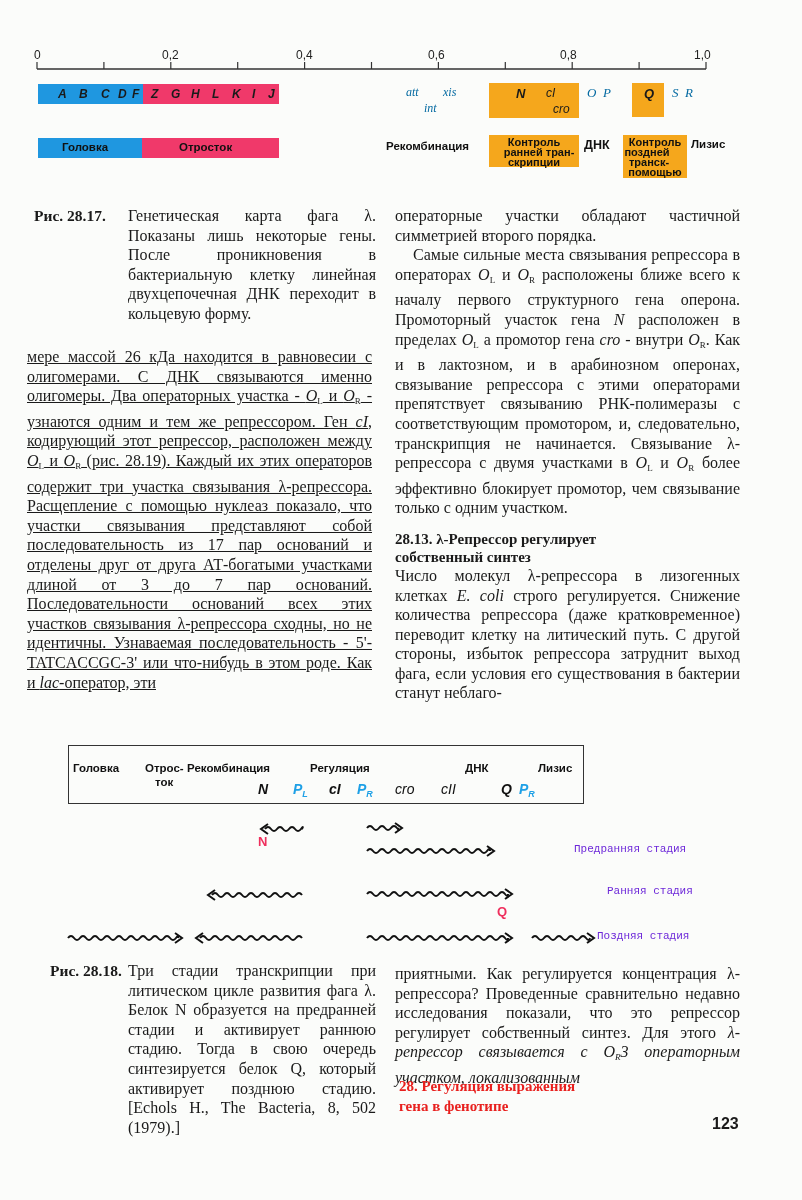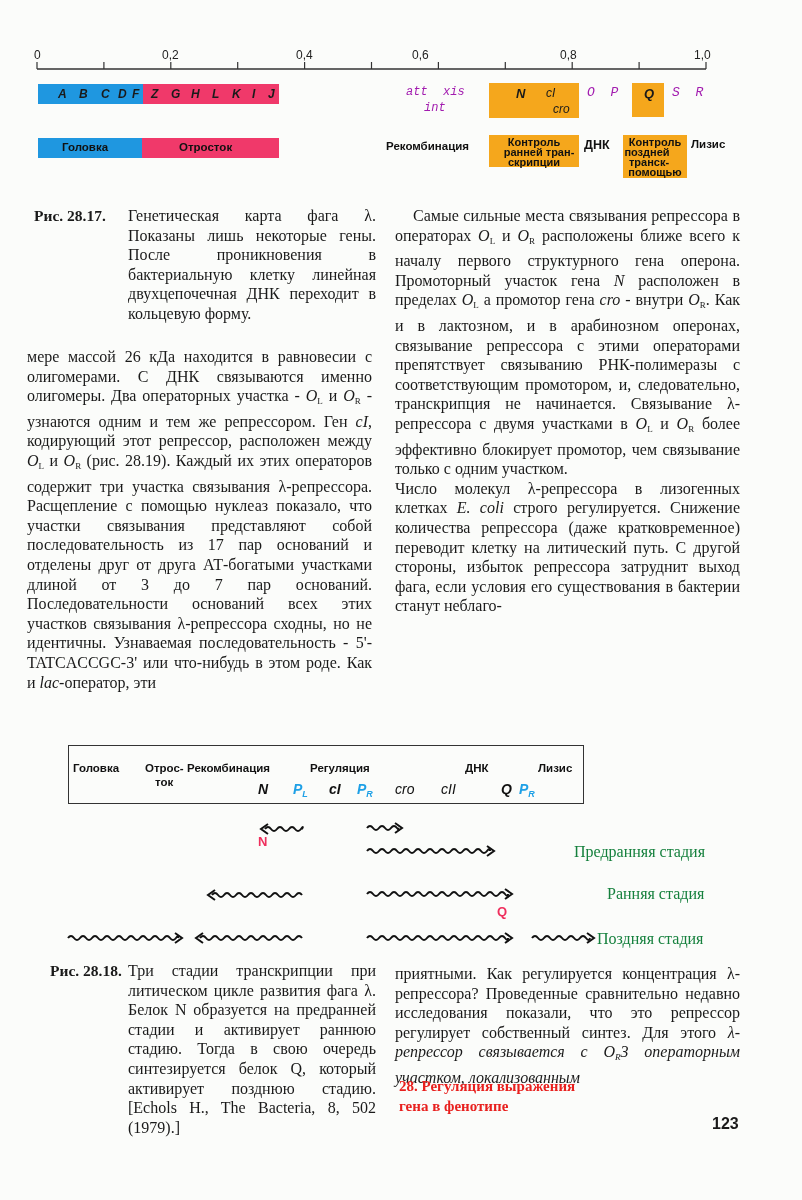--- a/index.html
+++ b/index.html
@@ -58,7 +58,7 @@
   <span class="abs tick-label sans" style="left:34px;top:48px">0</span>
   <span class="abs tick-label sans" style="left:162px;top:48px">0,2</span>
   <span class="abs tick-label sans" style="left:296px;top:48px">0,4</span>
-  <span class="abs tick-label sans" style="left:412px;top:48px">0,6</span>
+  <span class="abs tick-label sans" style="left:428px;top:48px">0,6</span>
   <span class="abs tick-label sans" style="left:560px;top:48px">0,8</span>
   <span class="abs tick-label sans" style="left:694px;top:48px">1,0</span>
 

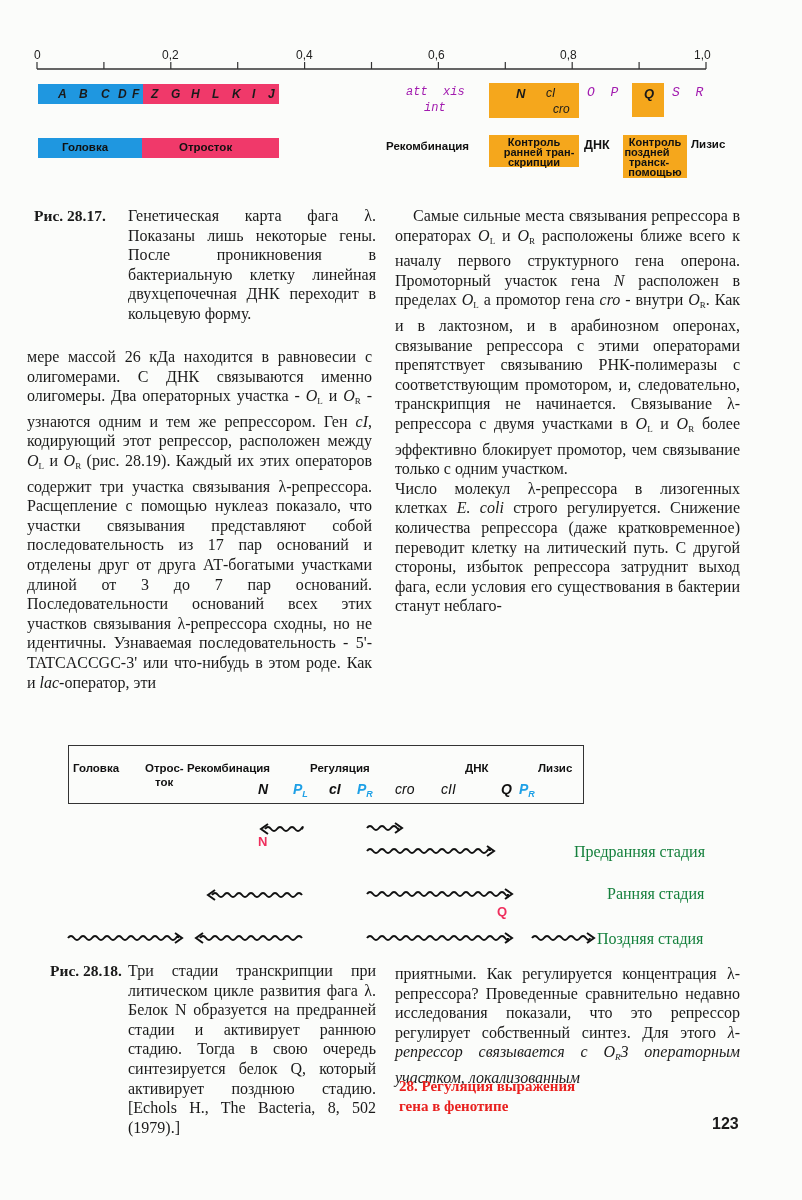--- a/index.html
+++ b/index.html
@@ -14,7 +14,7 @@
   .pink{background:#f0396a;}
   .orange{background:#f5a71c;}
   .gene{font-family:"Liberation Sans",sans-serif;font-style:italic;font-weight:bold;font-size:12px;color:#1a1a1a;position:absolute;top:3px;}
-  .gene-out{font-family:Liberation Mono, monospace;font-style:italic;font-size:12px;color:#a21caf;position:absolute;}
+  .gene-out{font-family:Liberation Serif, serif;font-style:italic;font-size:12px;color:#0369a1;position:absolute;}
   .func{font-family:"Liberation Sans",sans-serif;font-weight:bold;font-size:11.5px;color:#111;position:absolute;}
   .func-box{font-family:"Liberation Sans",sans-serif;font-weight:bold;font-size:11px;line-height:10px;color:#111;text-align:center;position:absolute;}
   

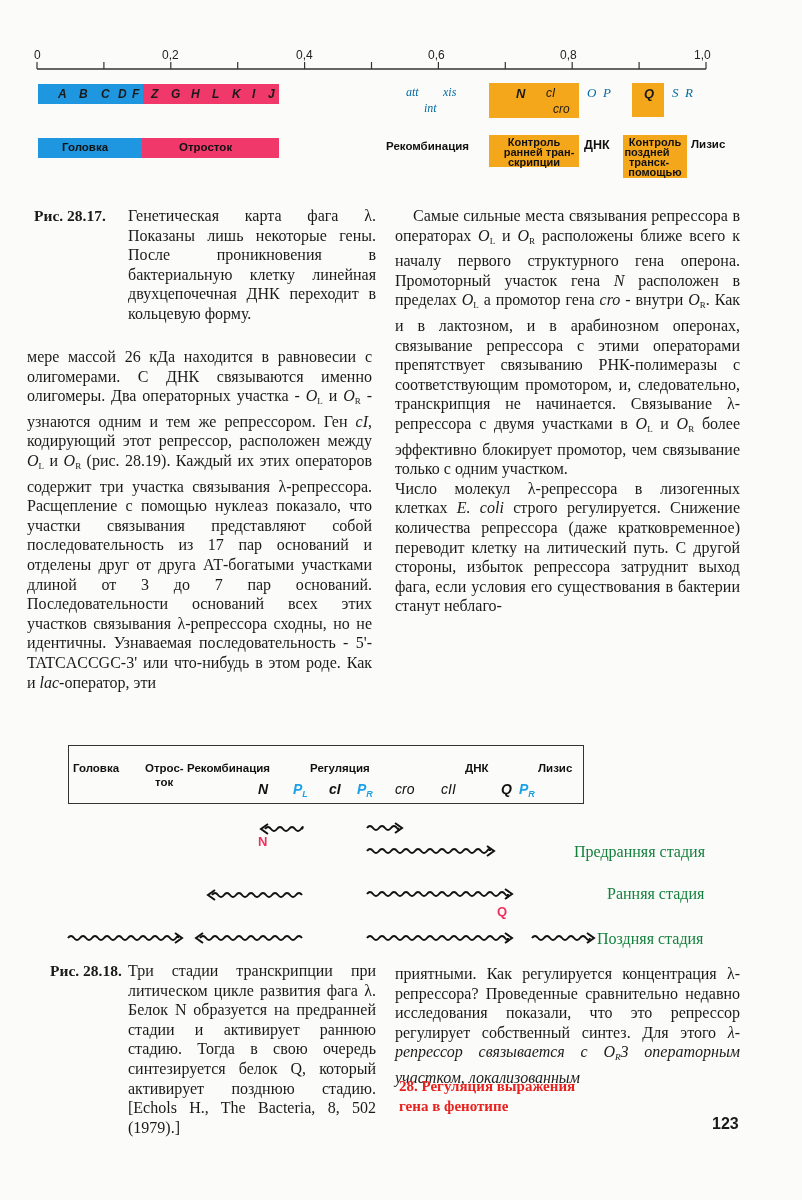--- a/index.html
+++ b/index.html
@@ -126,6 +126,7 @@
 </div>
 
 <div class="abs body-text" style="left:395px;top:206px;width:345px;">
+  <p>операторные участки обладают частичной симметрией второго порядка.</p>
   <p class="indent"><span>Самые сильные места связывания репрессора в операторах </span><span class="it">O</span><sub>L</sub><span> и </span><span class="it">O</span><sub>R</sub><span> расположены ближе всего к началу первого структурного гена оперона. Промоторный участок гена </span><span class="it">N</span><span> расположен в пределах </span><span class="it">O</span><sub>L</sub><span> а промотор гена </span><span class="it">cro</span><span> - внутри </span><span class="it">O</span><sub>R</sub><span>. Как и в лактозном, и в арабинозном оперонах, связывание репрессора с этими операторами препятствует связыванию РНК-полимеразы с соответствующим промотором, и, следовательно, транскрипция не начинается. Связывание λ-репрессора с двумя участками в </span><span class="it">O</span><sub>L</sub><span> и </span><span class="it">O</span><sub>R</sub><span> более эффективно блокирует промотор, чем связывание только с одним участком.</span></p>
   <p><span>Число молекул λ-репрессора в лизогенных клетках </span><span class="it">E. coli</span><span> строго регулируется. Снижение количества репрессора (даже кратковременное) переводит клетку на литический путь. С другой стороны, избыток репрессора затруднит выход фага, если условия его существования в бактерии станут неблаго-</span></p>
 </div>

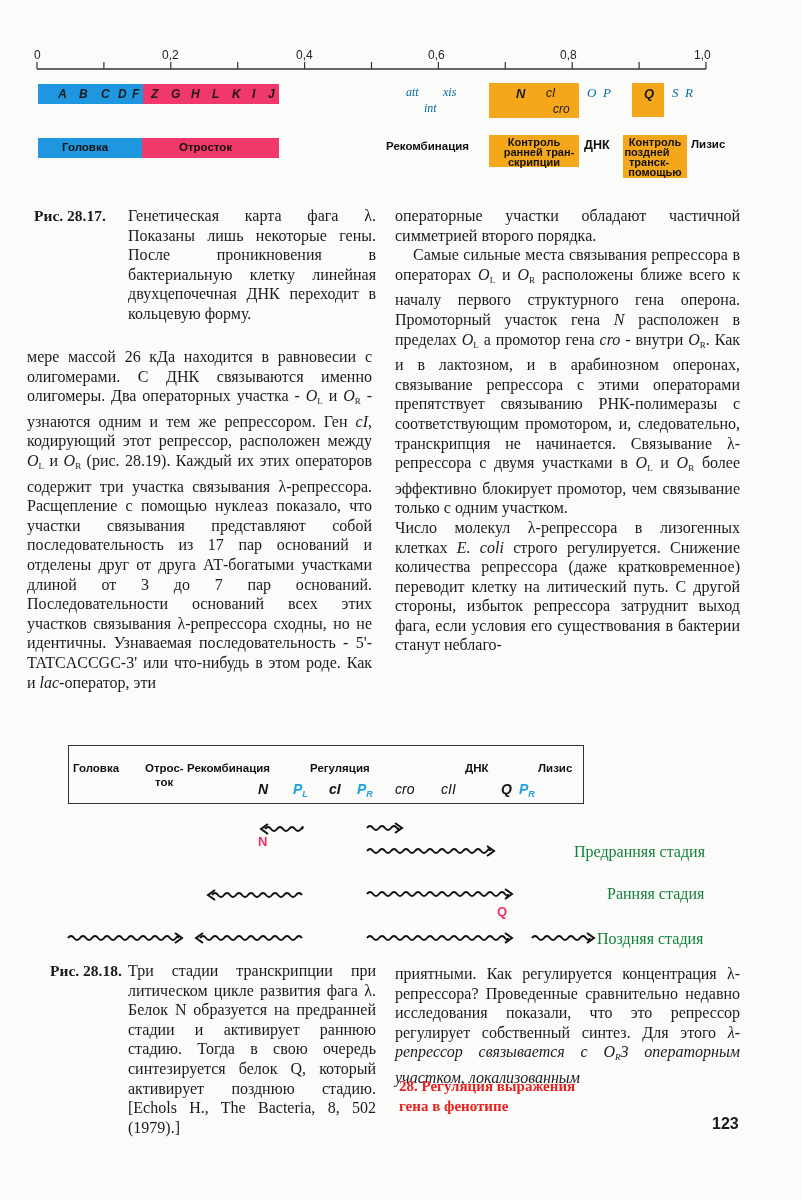--- a/index.html
+++ b/index.html
@@ -121,7 +121,7 @@
   </div>
 </div>
 
-<div class="abs body-text" style="left:27px;top:347px;width:345px;">
+<div class="abs body-text" style="left:27px;top:347px;width:345px;text-decoration:underline;">
   <p><span>мере массой 26 кДа находится в равновесии с олигомерами. С ДНК связываются именно олигомеры. Два операторных участка - </span><span class="it">O</span><sub>L</sub><span> и </span><span class="it">O</span><sub>R</sub><span> - узнаются одним и тем же репрессором. Ген </span><span class="it">cI</span><span>, кодирующий этот репрессор, расположен между </span><span class="it">O</span><sub>L</sub><span> и </span><span class="it">O</span><sub>R</sub><span> (рис. 28.19). Каждый их этих операторов содержит три участка связывания λ-репрессора. Расщепление с помощью нуклеаз показало, что участки связывания представляют собой последовательность из 17 пар оснований и отделены друг от друга АТ-богатыми участками длиной от 3 до 7 пар оснований. Последовательности оснований всех этих участков связывания λ-репрессора сходны, но не идентичны. Узнаваемая последовательность - 5'-TATCACCGC-3' или что-нибудь в этом роде. Как и </span><span class="it">lac</span><span>-оператор, эти</span></p>
 </div>
 

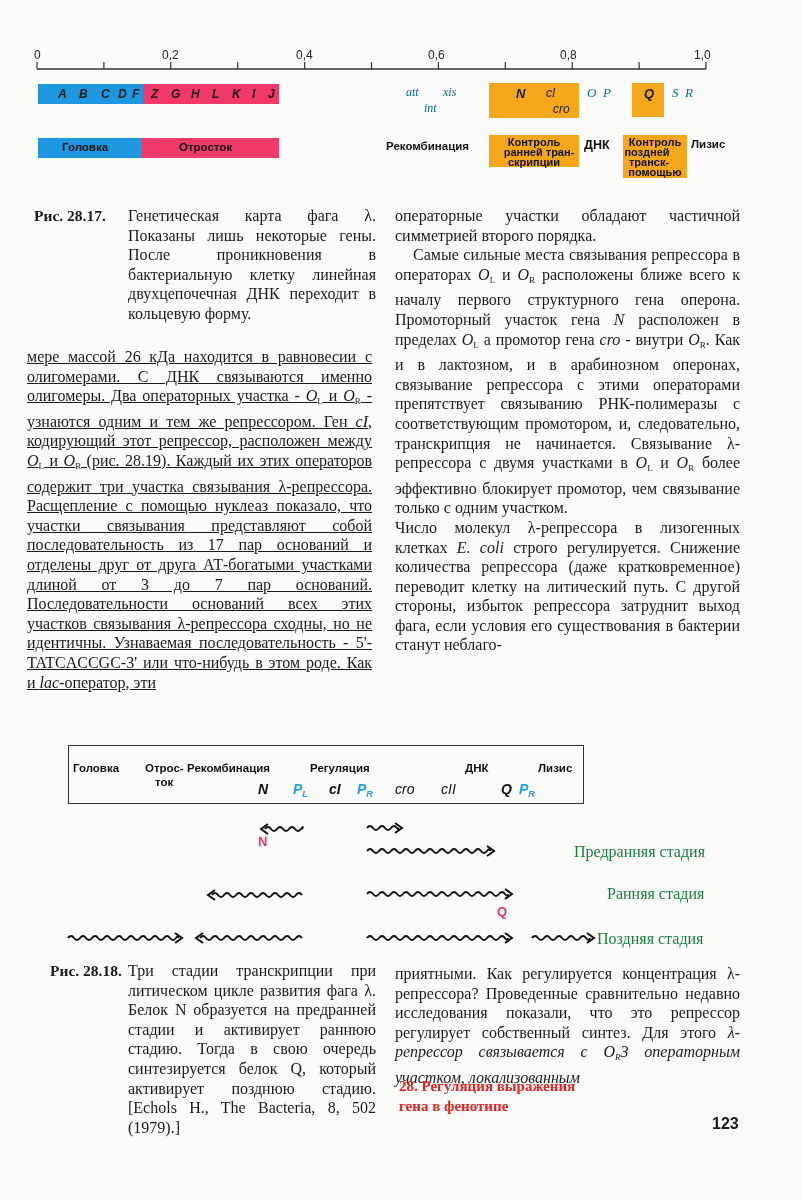--- a/index.html
+++ b/index.html
@@ -128,6 +128,7 @@
 <div class="abs body-text" style="left:395px;top:206px;width:345px;">
   <p>операторные участки обладают частичной симметрией второго порядка.</p>
   <p class="indent"><span>Самые сильные места связывания репрессора в операторах </span><span class="it">O</span><sub>L</sub><span> и </span><span class="it">O</span><sub>R</sub><span> расположены ближе всего к началу первого структурного гена оперона. Промоторный участок гена </span><span class="it">N</span><span> расположен в пределах </span><span class="it">O</span><sub>L</sub><span> а промотор гена </span><span class="it">cro</span><span> - внутри </span><span class="it">O</span><sub>R</sub><span>. Как и в лактозном, и в арабинозном оперонах, связывание репрессора с этими операторами препятствует связыванию РНК-полимеразы с соответствующим промотором, и, следовательно, транскрипция не начинается. Связывание λ-репрессора с двумя участками в </span><span class="it">O</span><sub>L</sub><span> и </span><span class="it">O</span><sub>R</sub><span> более эффективно блокирует промотор, чем связывание только с одним участком.</span></p>
+  <div class="heading" style="margin-top:12px;width:250px;text-align:left;">28.13. λ-Репрессор регулирует собственный синтез</div>
   <p><span>Число молекул λ-репрессора в лизогенных клетках </span><span class="it">E. coli</span><span> строго регулируется. Снижение количества репрессора (даже кратковременное) переводит клетку на литический путь. С другой стороны, избыток репрессора затруднит выход фага, если условия его существования в бактерии станут неблаго-</span></p>
 </div>
 

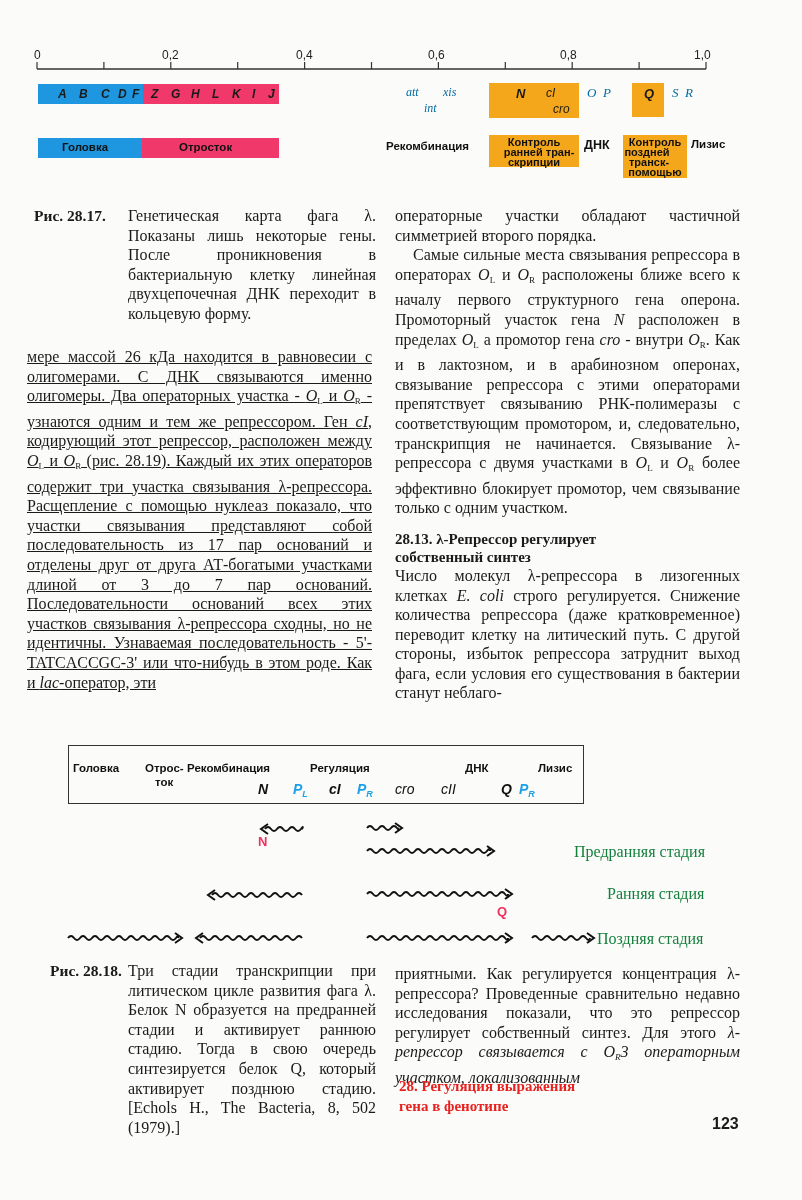--- a/index.html
+++ b/index.html
@@ -29,7 +29,7 @@
   .f18-lbl{font-family:"Liberation Sans",sans-serif;font-weight:bold;font-size:11.5px;color:#111;position:absolute;}
   .f18-gene{font-family:"Liberation Sans",sans-serif;font-style:italic;font-weight:bold;font-size:14px;position:absolute;color:#111;}
   .f18-blue{color:#1ea0e6;}
-  .stage-lbl{font-family:Liberation Serif, serif;font-size:16px;color:#15803d;position:absolute;}
+  .stage-lbl{font-family:Liberation Mono, monospace;font-size:11px;color:#6d28d9;position:absolute;}
   .red-lbl{font-family:"Liberation Sans",sans-serif;font-weight:bold;font-size:13px;color:#ef2f5d;position:absolute;}
   .footer-red{color:#e8201e;font-weight:bold;font-size:15px;line-height:20px;}
   .page-num{font-family:"Liberation Sans",sans-serif;font-weight:bold;font-size:16px;}

